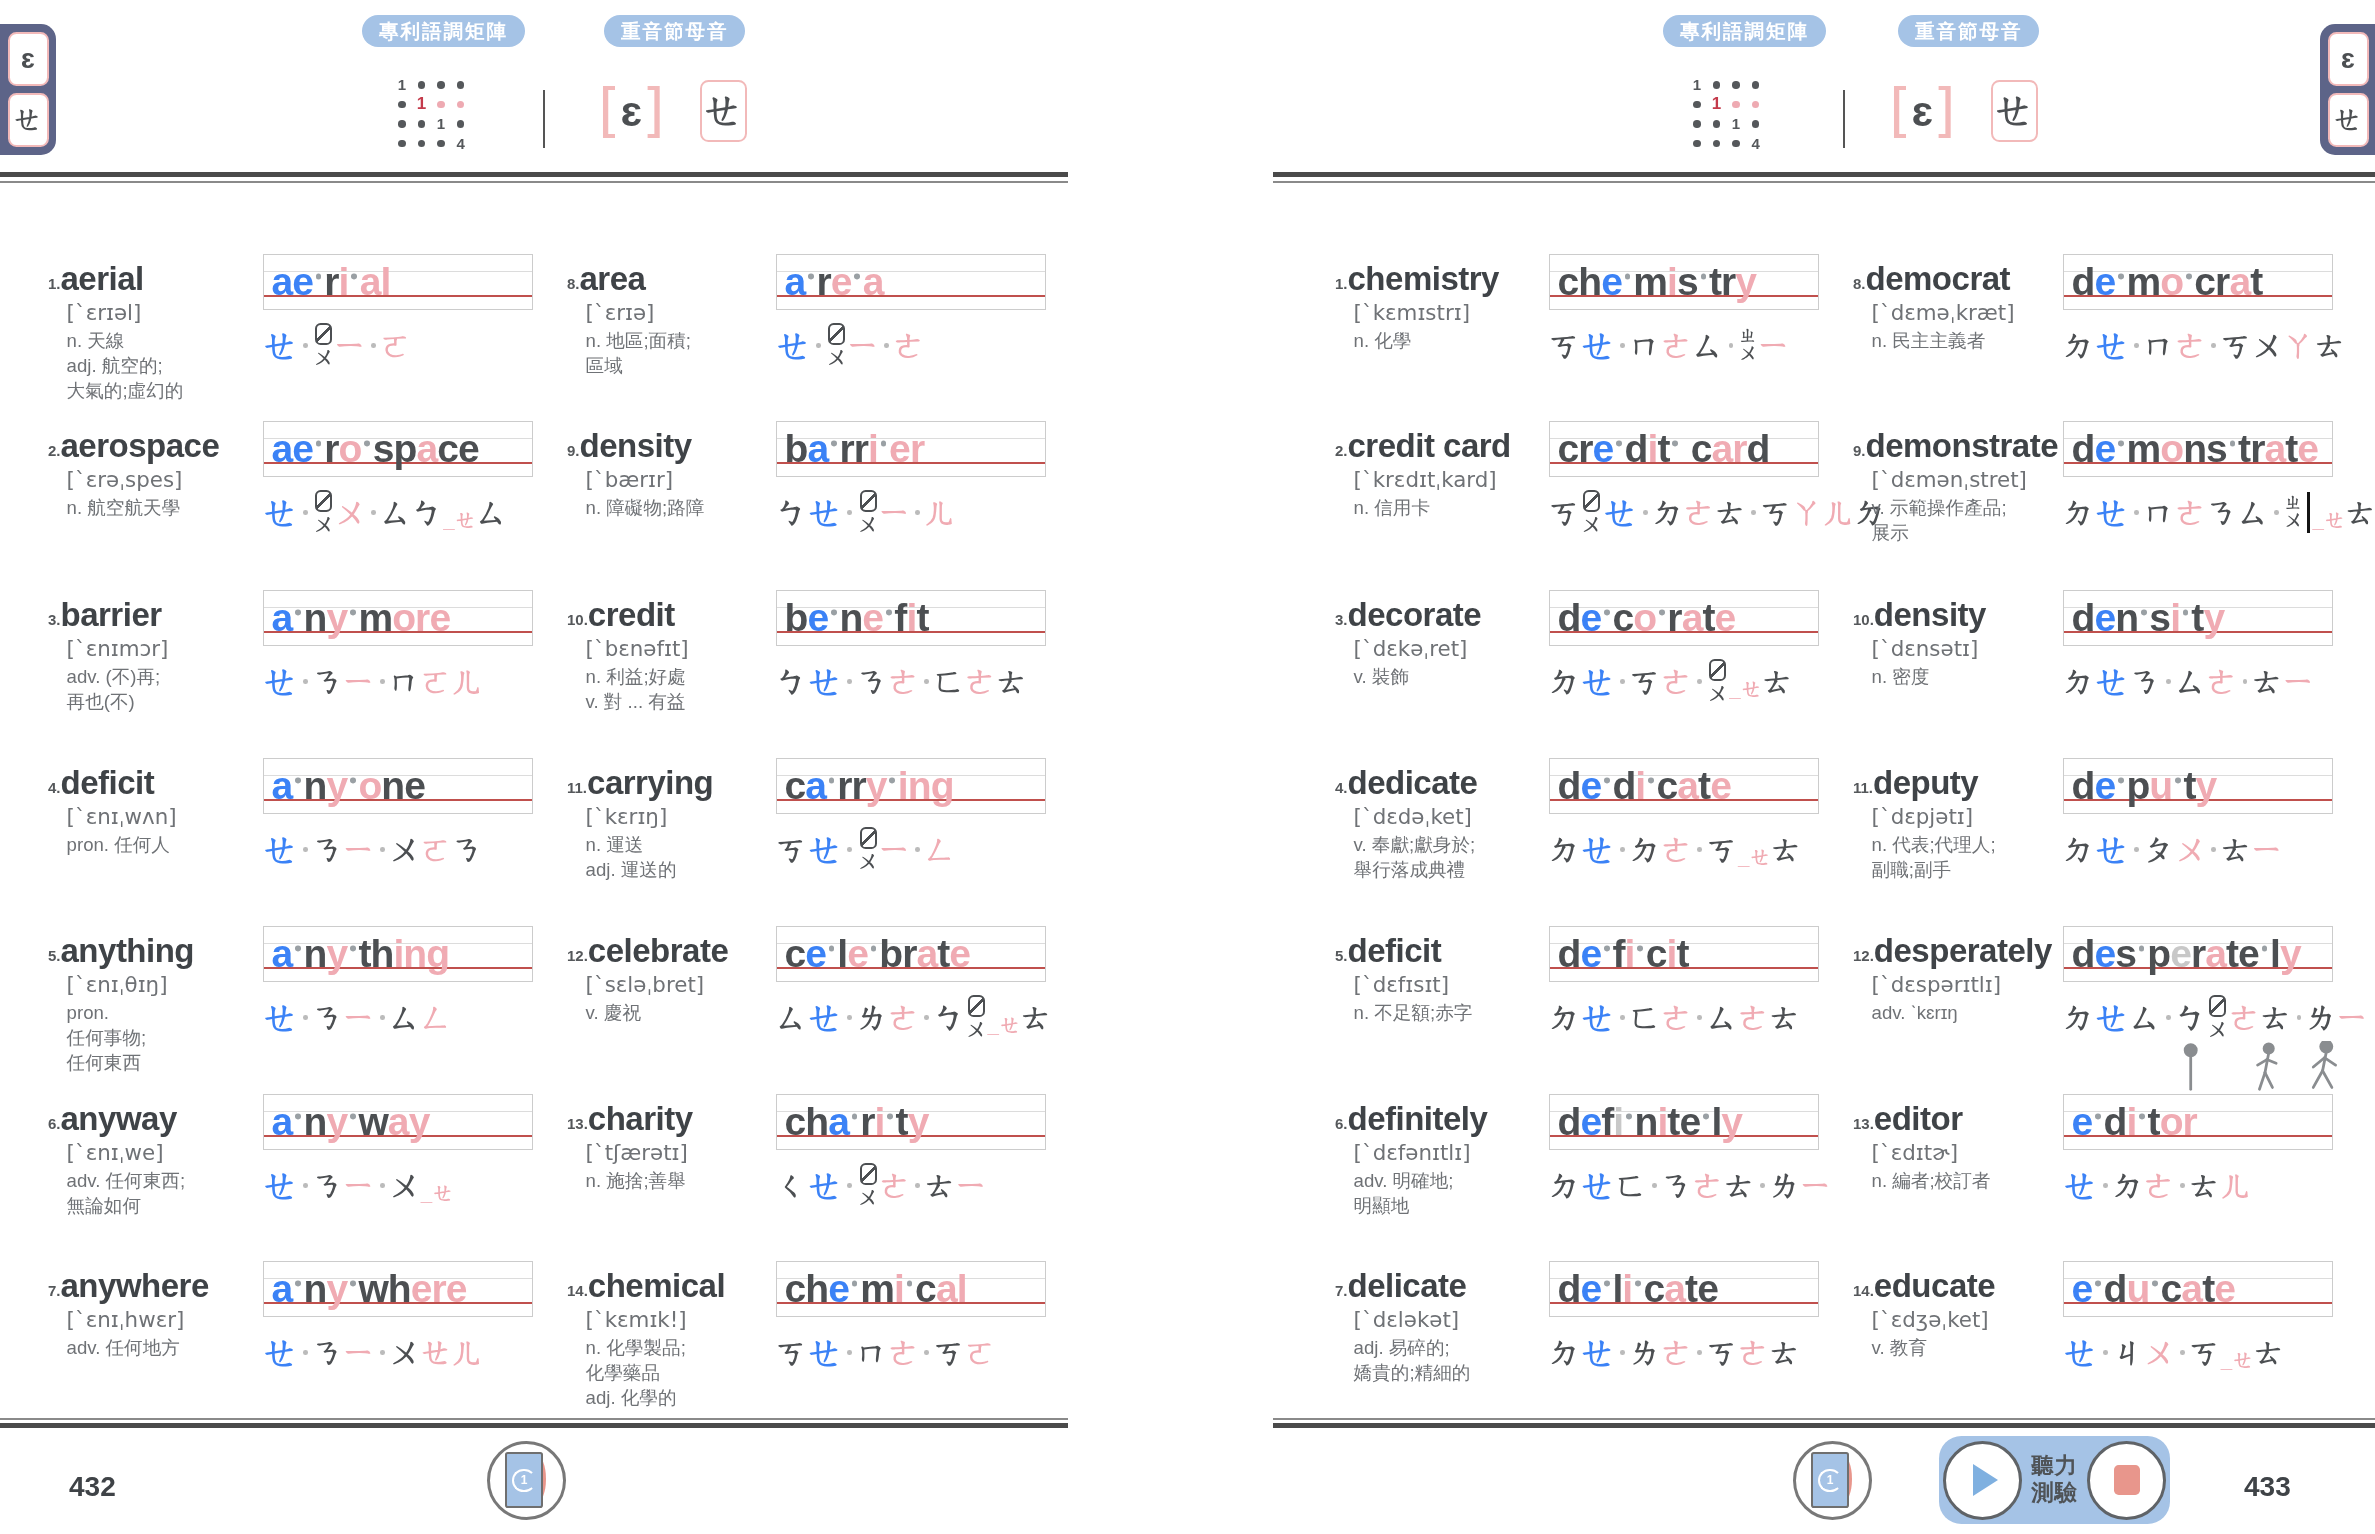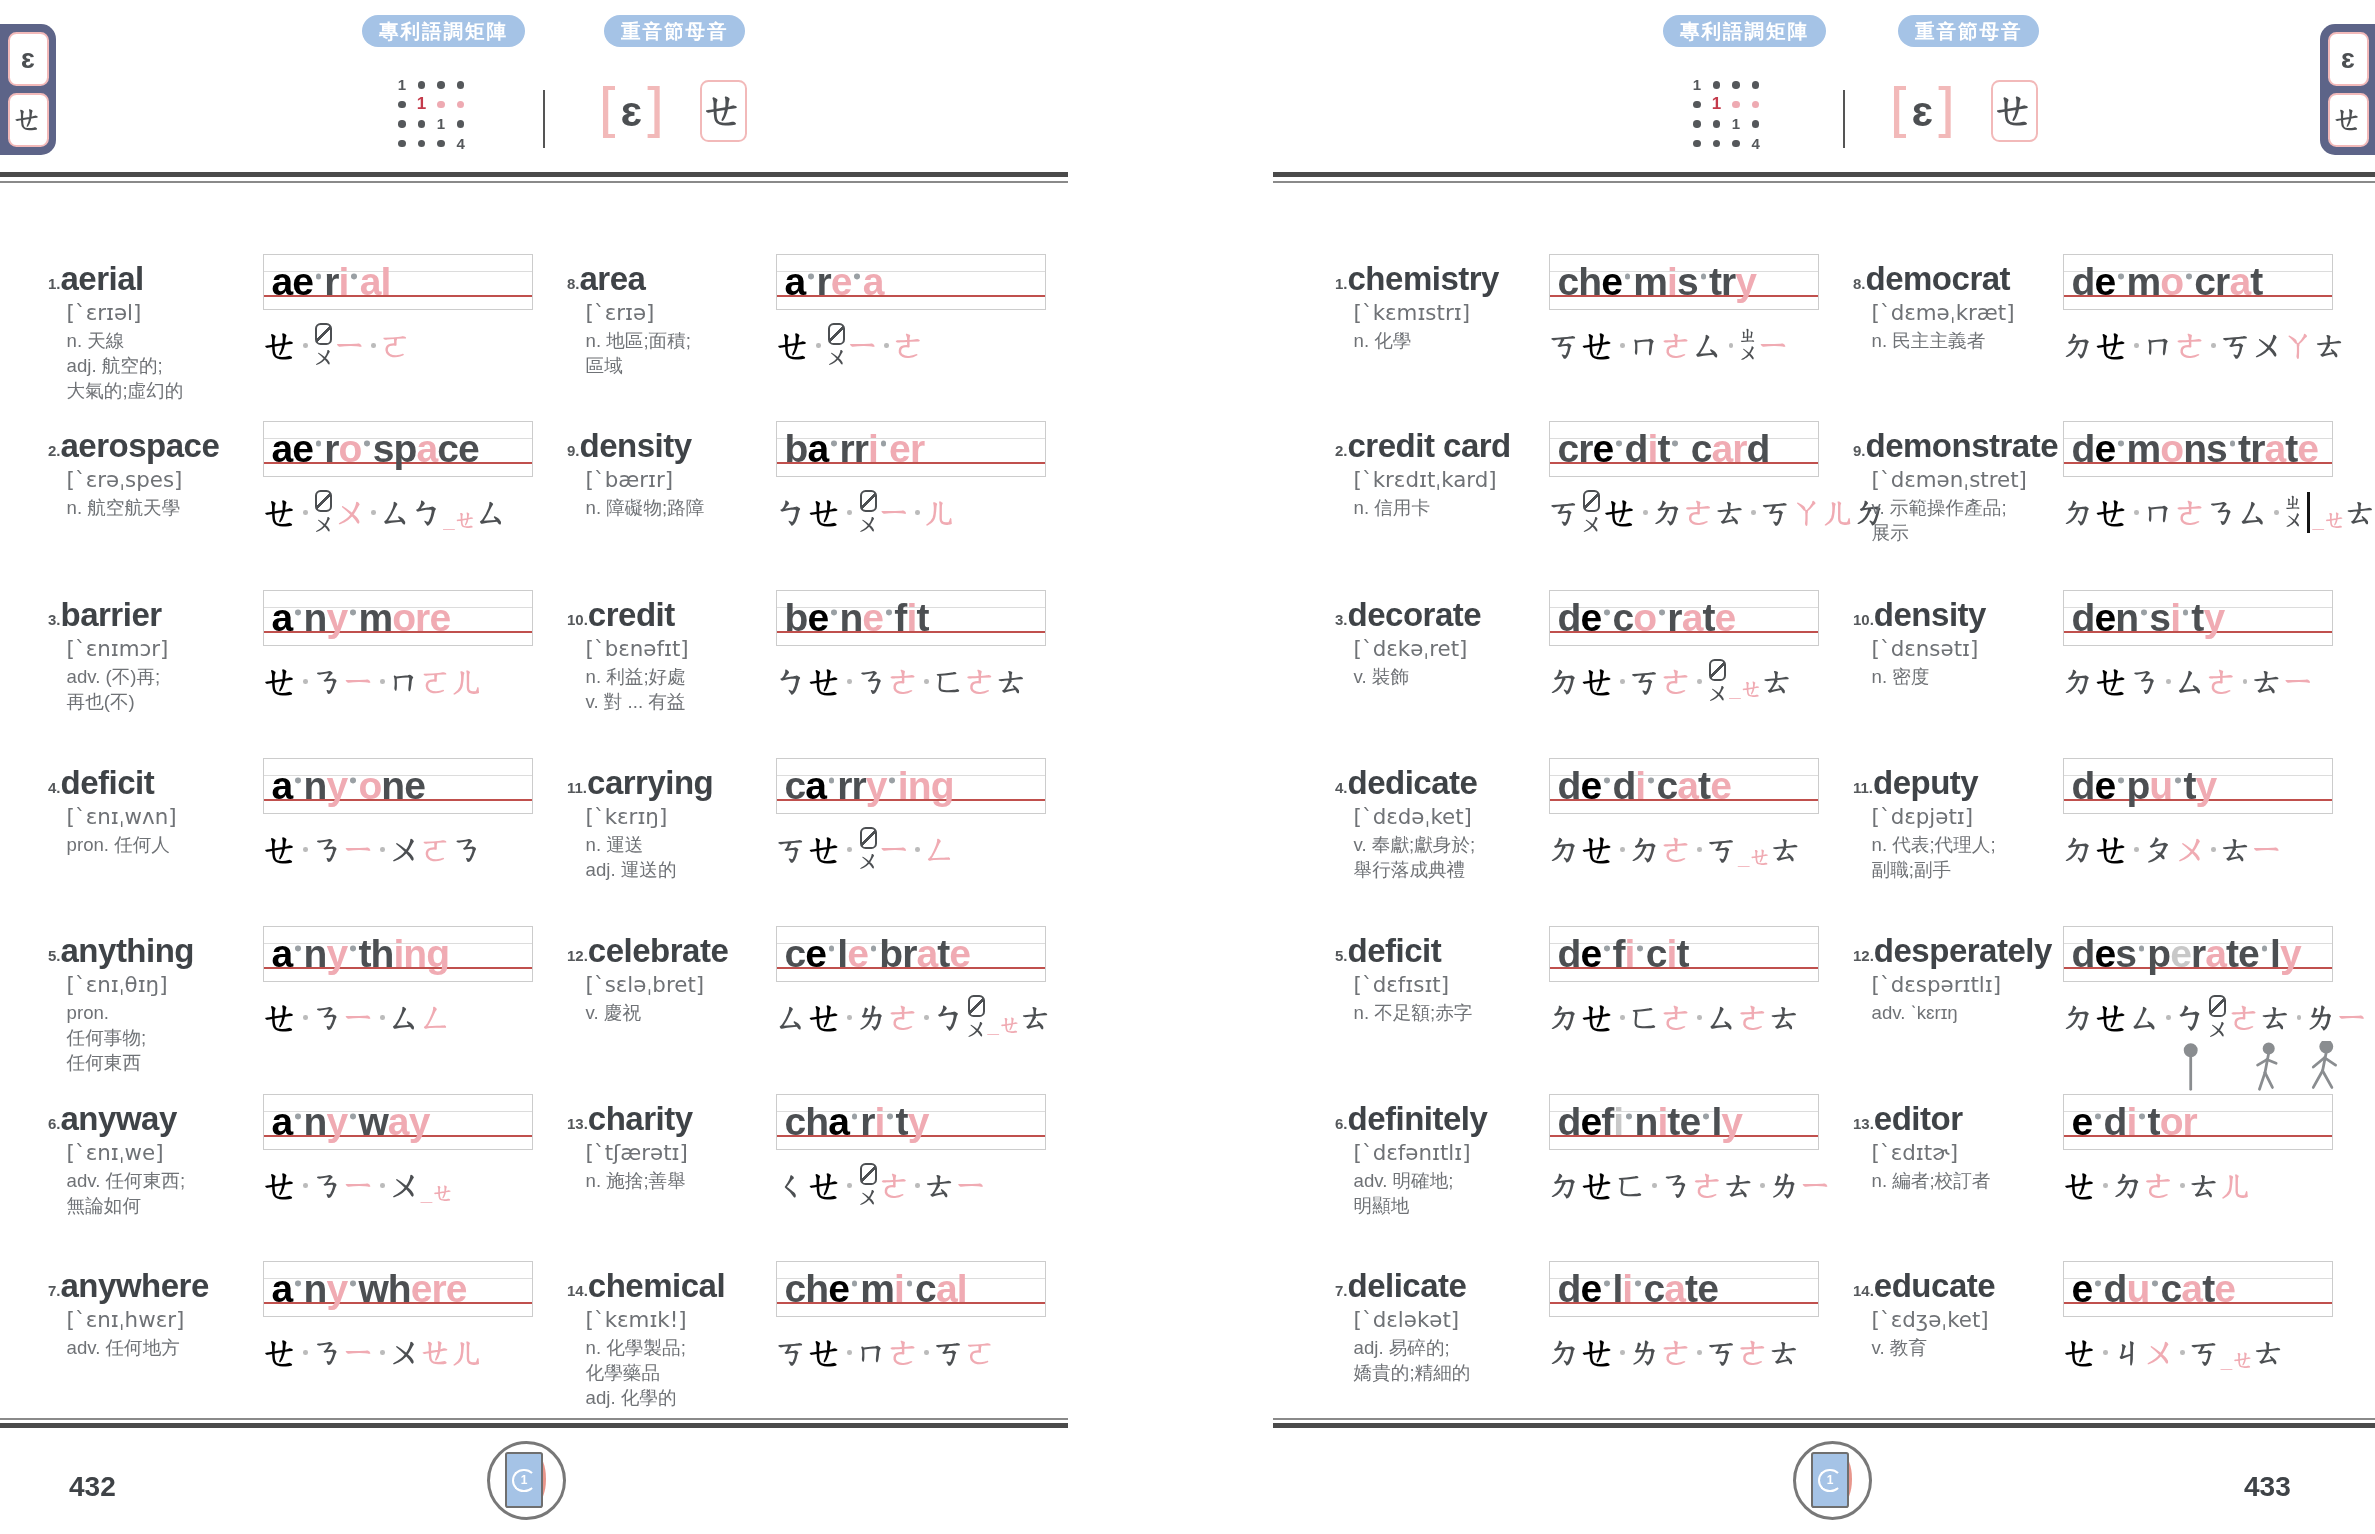--- a/index.html
+++ b/index.html
@@ -66,7 +66,7 @@
   .syl-box .lbase{position:absolute;left:0;right:0;top:40px;height:1.9px;background:#c0504d;}
   .syl-text{position:absolute;left:7.5px;top:0;height:54px;line-height:54px;display:flex;align-items:baseline;white-space:nowrap;z-index:2;}
   .syl-text .seg{font-size:39px;font-weight:bold;letter-spacing:-0.9px;line-height:54px;}
-  .c-red {color:#000000;} .c-dark{color:#4c4f52;} .c-pink{color:#f0abb3;} .c-lite{color:#c8c8c8;}
+  .c-red {color:#3b82f6;} .c-dark{color:#4c4f52;} .c-pink{color:#f0abb3;} .c-lite{color:#c8c8c8;}
   .sdot{width:5.6px;height:5.6px;border-radius:50%;background:#9aa0a4;align-self:center;margin:0 2.8px;transform:translateY(-5.6px);flex:none;}
 
   .zhuyin{margin-top:11.2px;display:flex;align-items:center;white-space:nowrap;font-weight:bold;height:48px;}

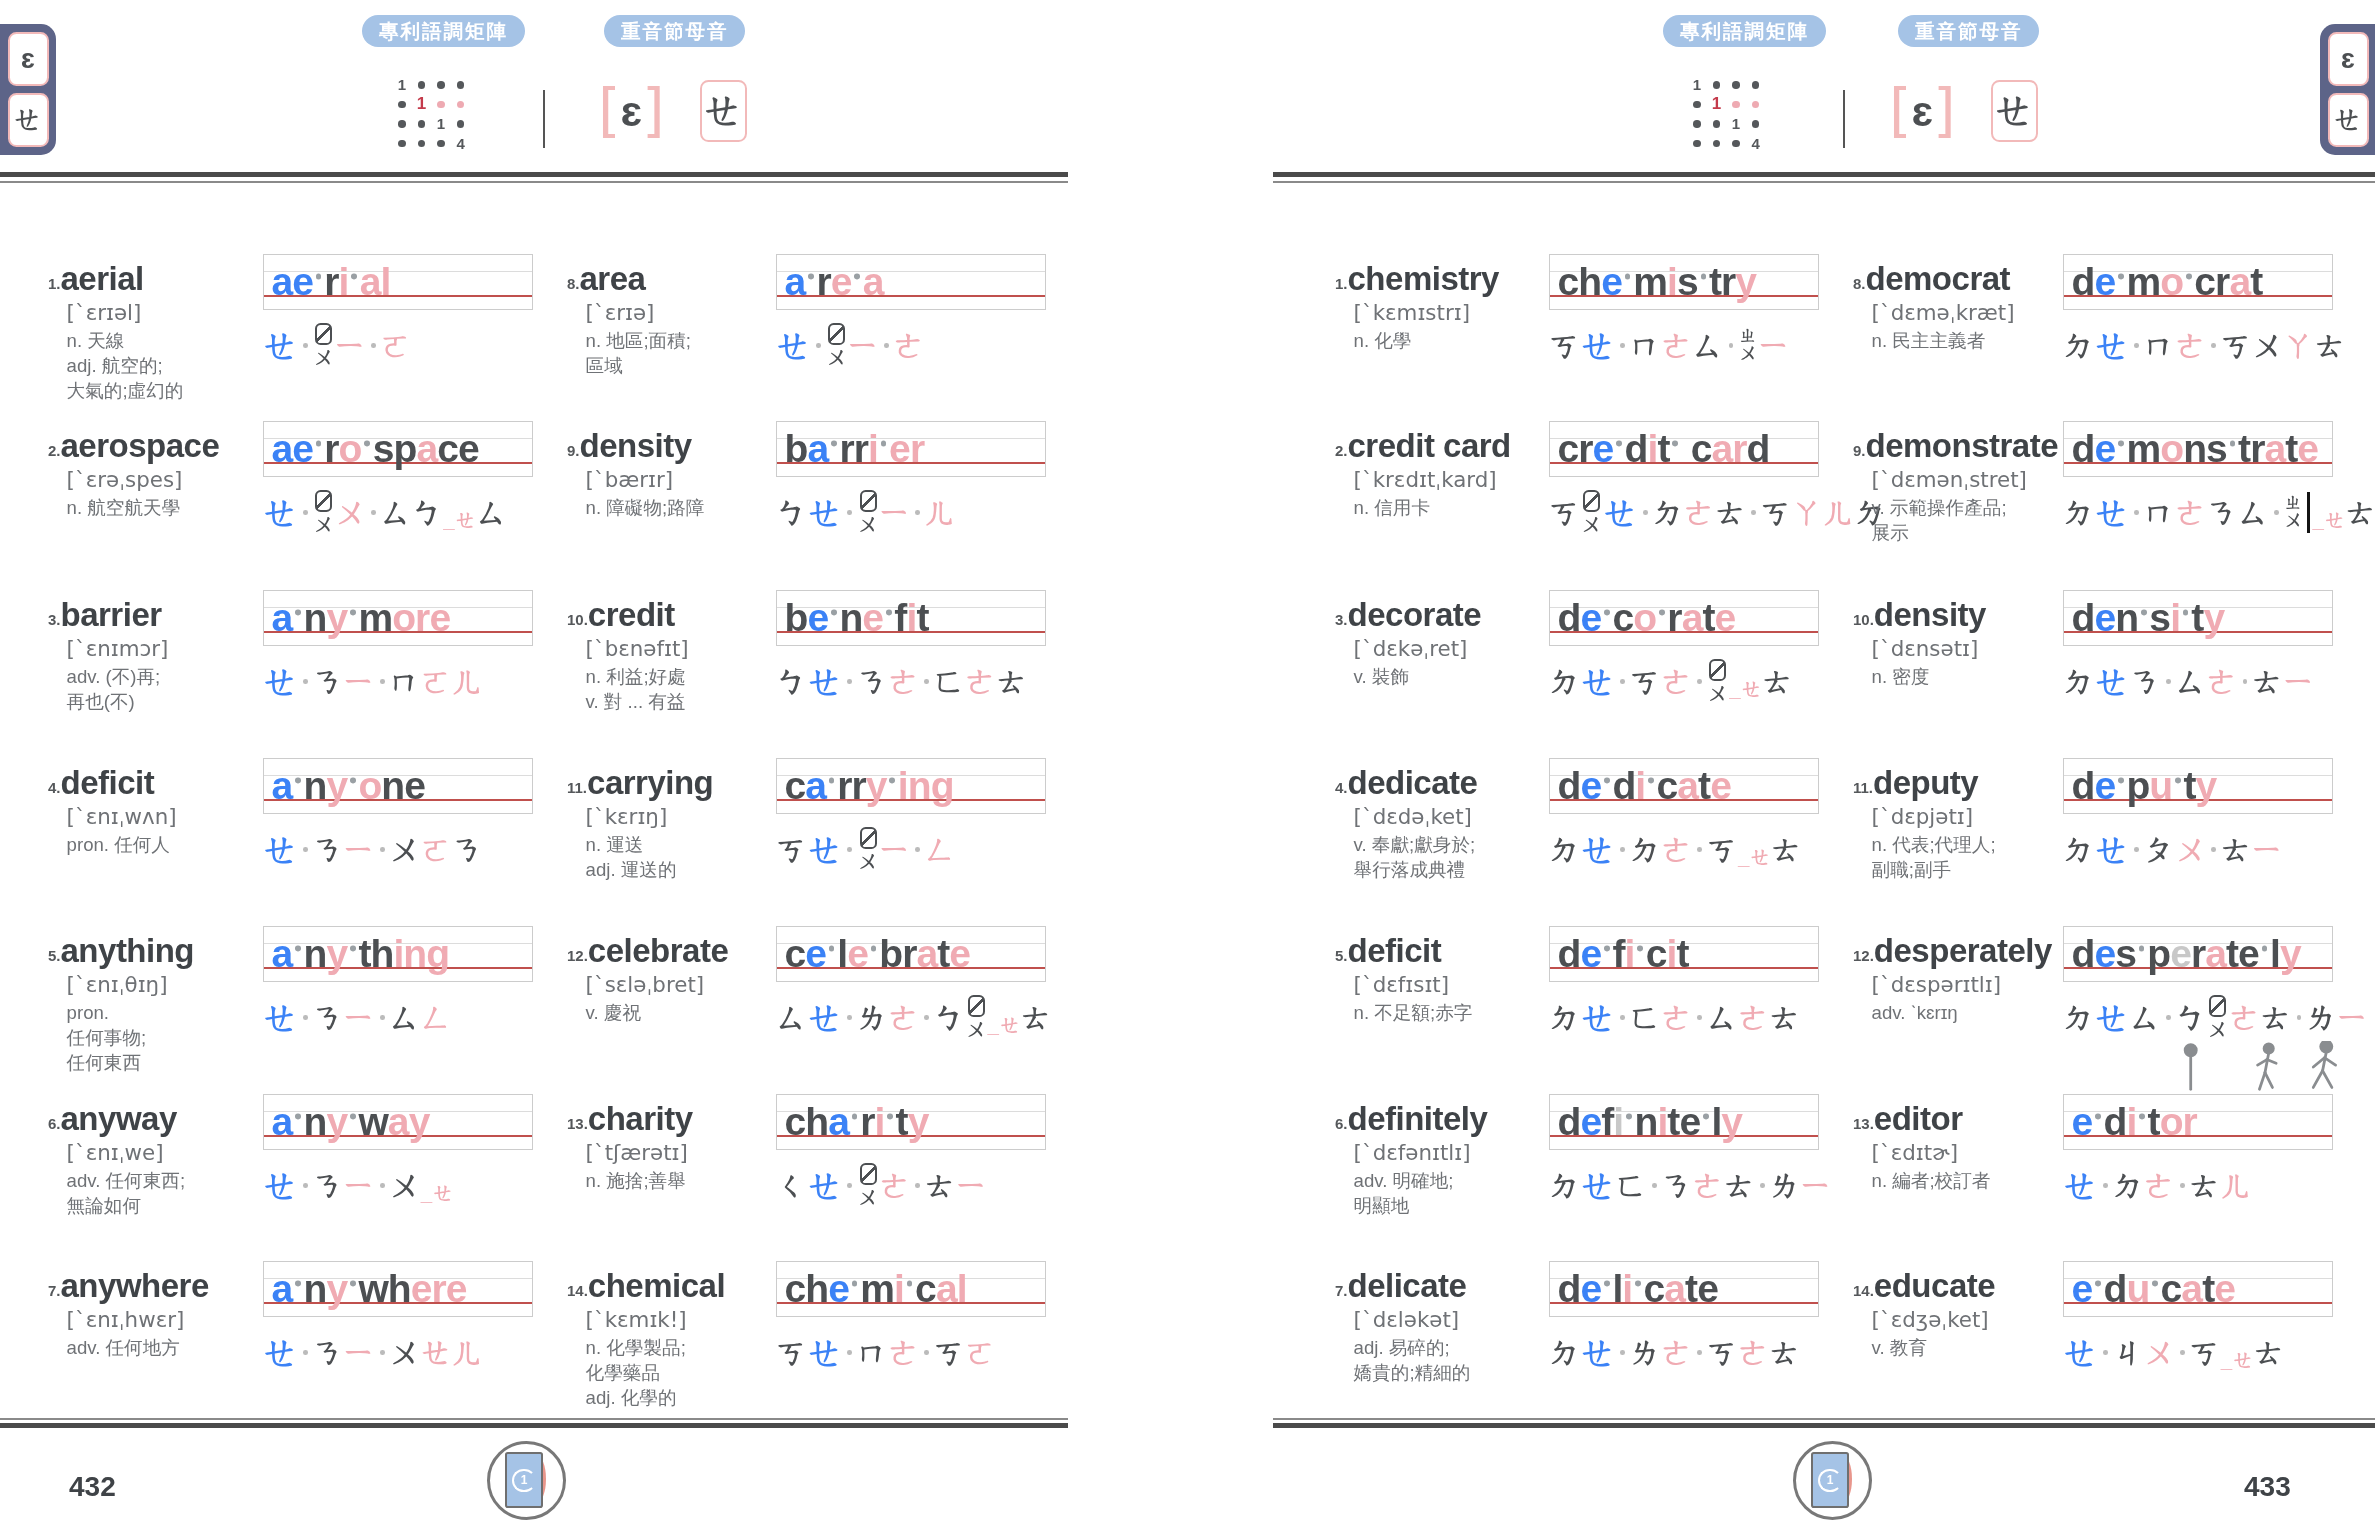--- a/index.html
+++ b/index.html
@@ -772,6 +772,18 @@
     </div>
   </div>
 
+  <div class="listen-pill">
+    <div class="lp-circle">
+      <div class="lp-play"></div>
+    </div>
+    <div class="lp-label">
+      <div>聽力</div>
+      <div>測驗</div>
+    </div>
+    <div class="lp-circle">
+      <div class="lp-stop"></div>
+    </div>
+  </div>
 
   <div class="page-num">433</div>
 <div class="entry" style="left: 147px; top: 254px; width: 541px;">

